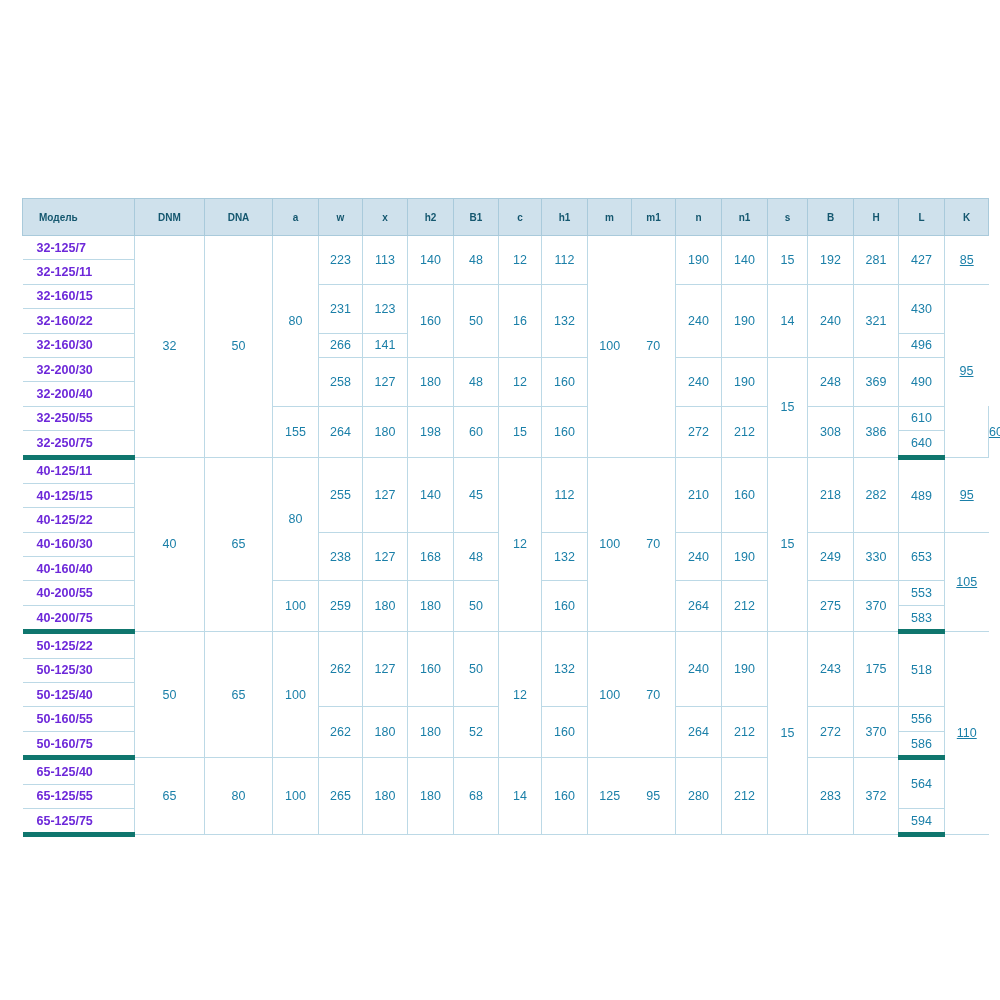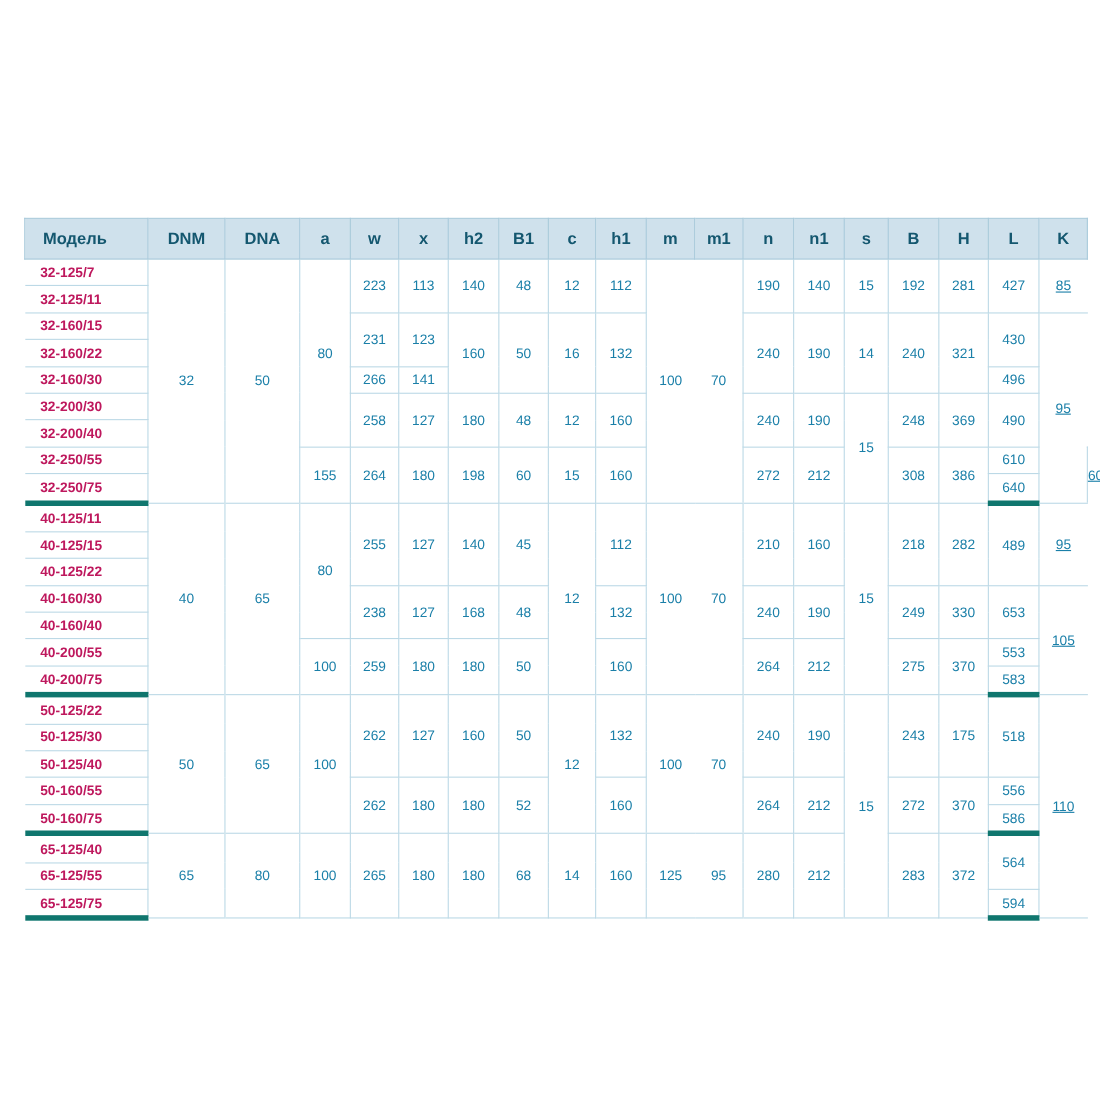--- a/index.html
+++ b/index.html
@@ -53,7 +53,7 @@
     background: #cfe1ec;
     color: #14576f;
     font-weight: bold;
-    font-size: 15px;
+    font-size: 10px;
     height: 36px;
     border: 1px solid #a9cadb;
     text-align: center;

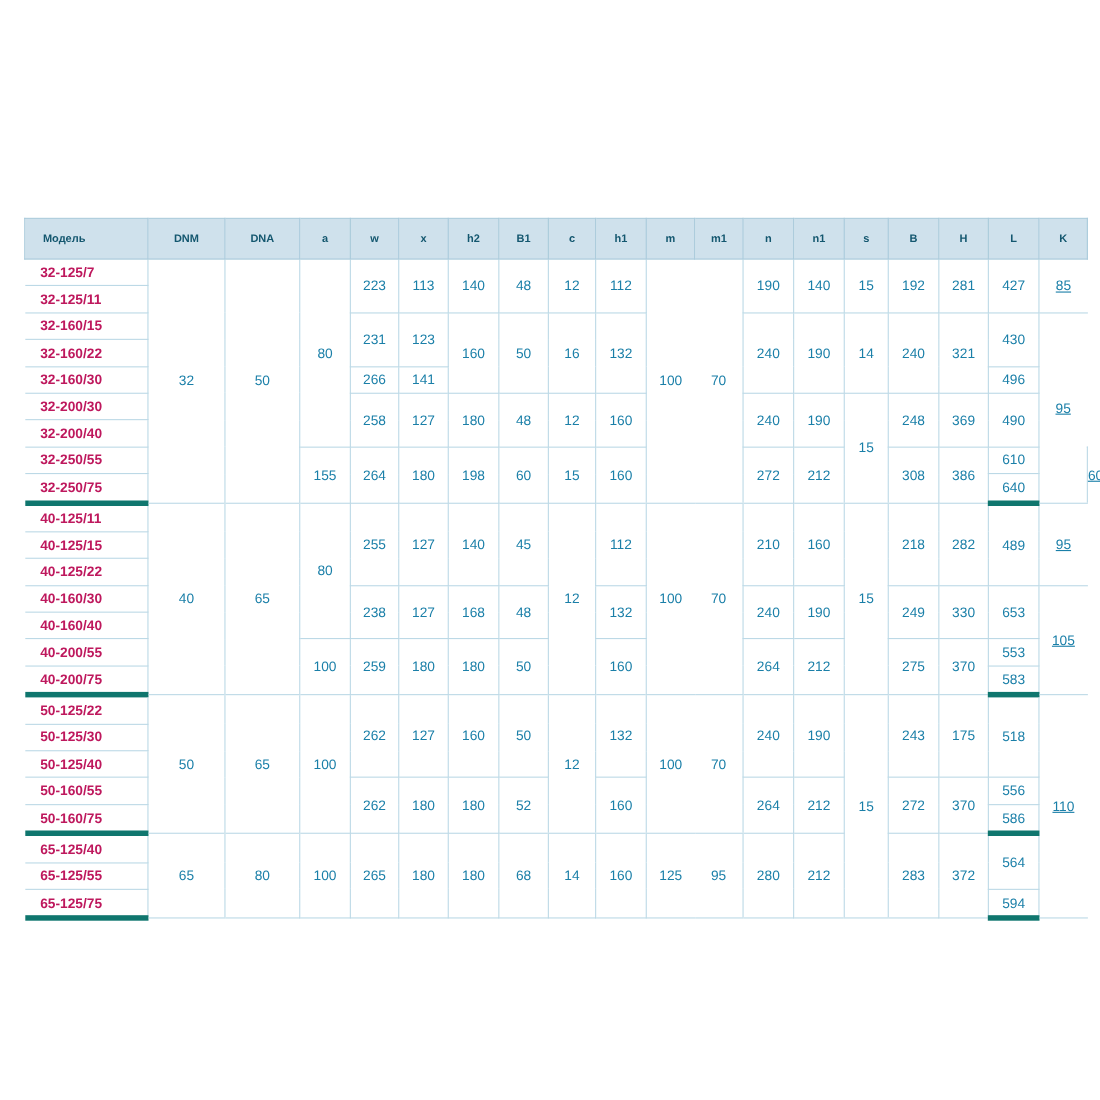--- a/index.html
+++ b/index.html
@@ -80,7 +80,7 @@
     text-align: left;
     padding-left: 14px;
     font-weight: bold;
-    color: #be185d;
+    color: #6d28d9;
     border-left: none;
   }
   table.spec tbody tr.grp-end td {

